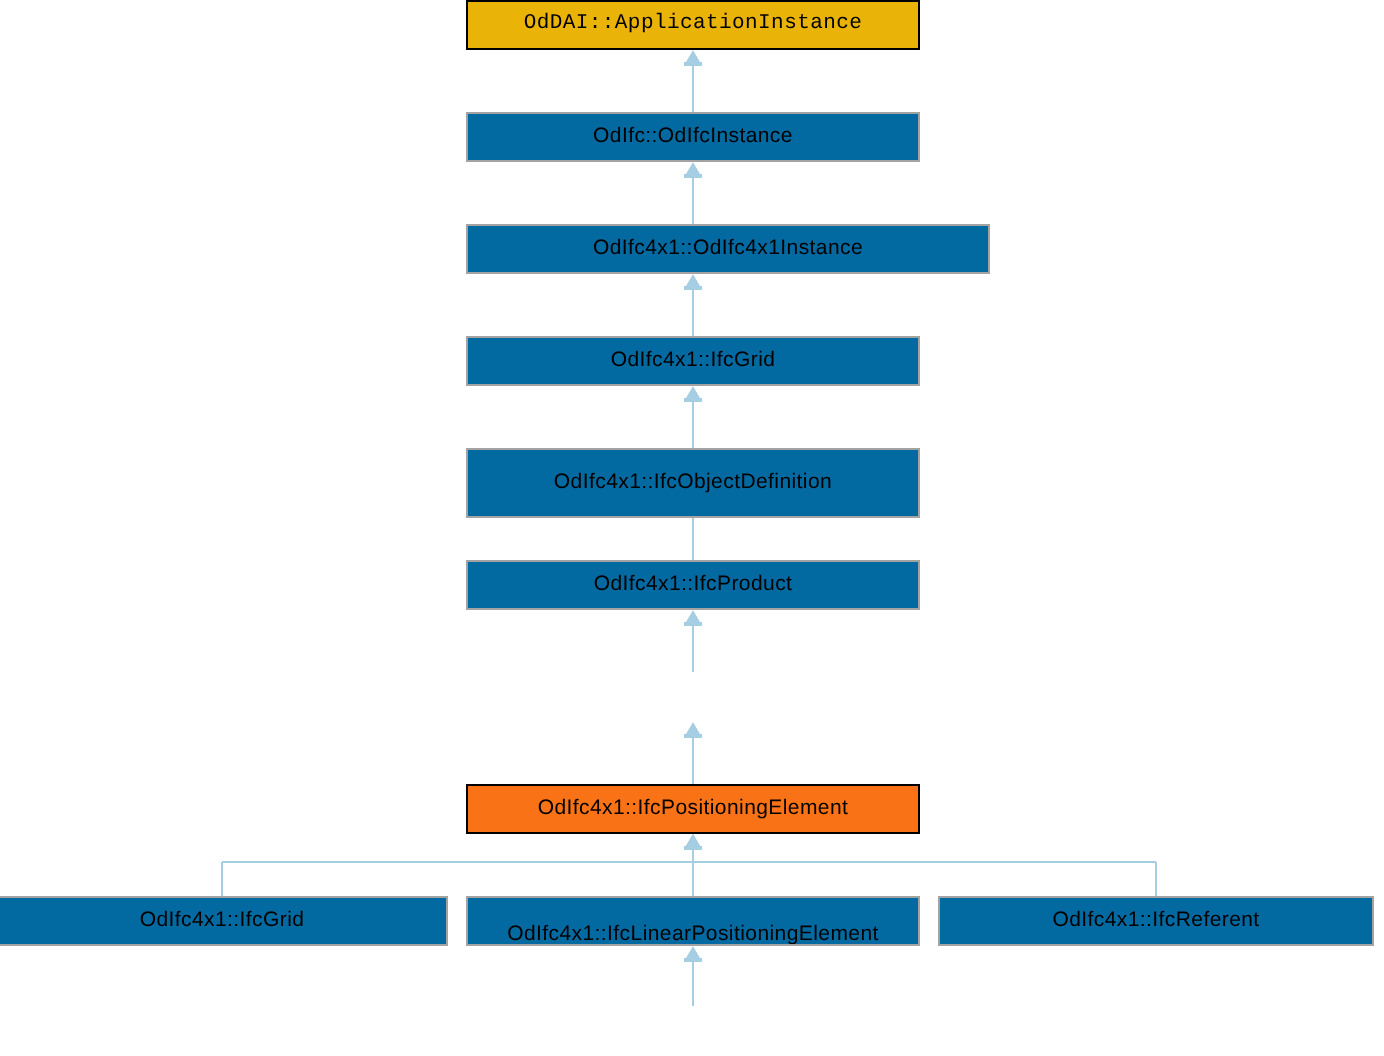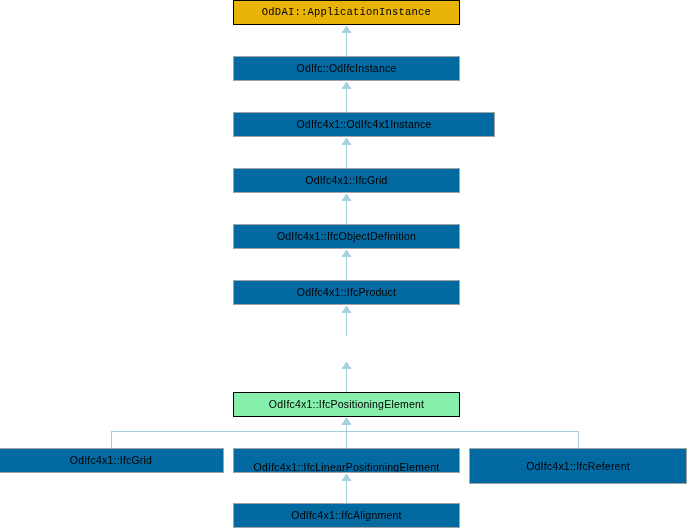--- a/index.html
+++ b/index.html
@@ -131,7 +131,7 @@
     <div class="node node-normal" style="left: 233px; top: 168px; width: 227px; height: 25px;">
       <span>OdIfc4x1::IfcGrid</span>
     </div>
-    <div class="node node-normal" style="left: 233px; top: 224px; width: 227px; height: 25px;">
+    <div class="node node-normal" style="left: 233px; top: 224px; width: 227px; height: 35px;">
       <span>OdIfc4x1::IfcObjectDefinition</span>
     </div>
     <div class="node node-normal" style="left: 233px; top: 280px; width: 227px; height: 25px;">

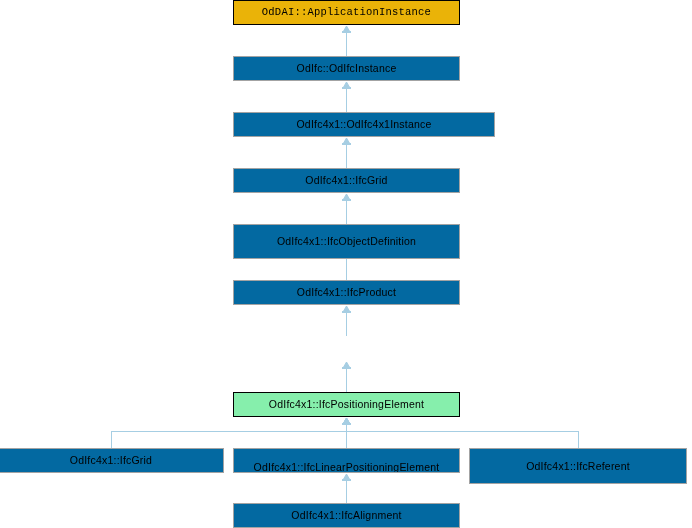--- a/index.html
+++ b/index.html
@@ -50,7 +50,7 @@
     font-family: Liberation Mono, monospace;
   }
   .node-focus {
-    background: #86efac;
+    background: #f97316;
     border: 1px solid #000000;
   }
 </style>

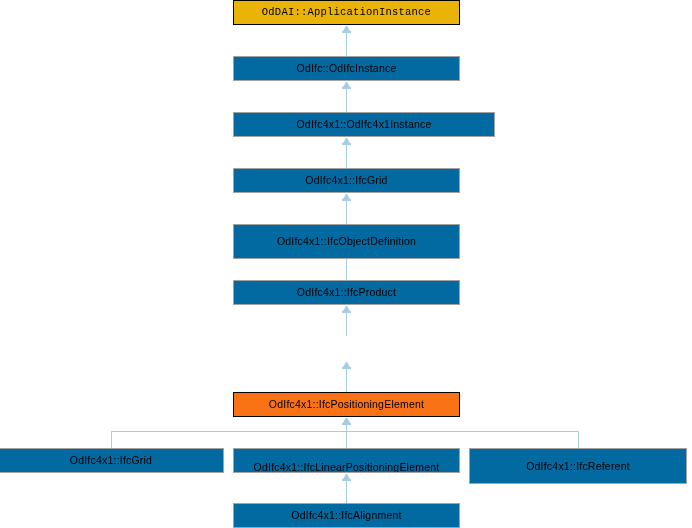--- a/index.html
+++ b/index.html
@@ -146,7 +146,7 @@
     <div class="node node-normal" style="left: 233px; top: 448px; width: 227px; height: 25px; align-items: flex-end;">
       <span>OdIfc4x1::IfcLinearPositioningElement</span>
     </div>
-    <div class="node node-normal" style="left: 469px; top: 448px; width: 218px; height: 36px;">
+    <div class="node node-normal" style="left: 469px; top: 448px; width: 218px; height: 25px;">
       <span>OdIfc4x1::IfcReferent</span>
     </div>
     <div class="node node-normal" style="left: 233px; top: 503px; width: 227px; height: 25px;">

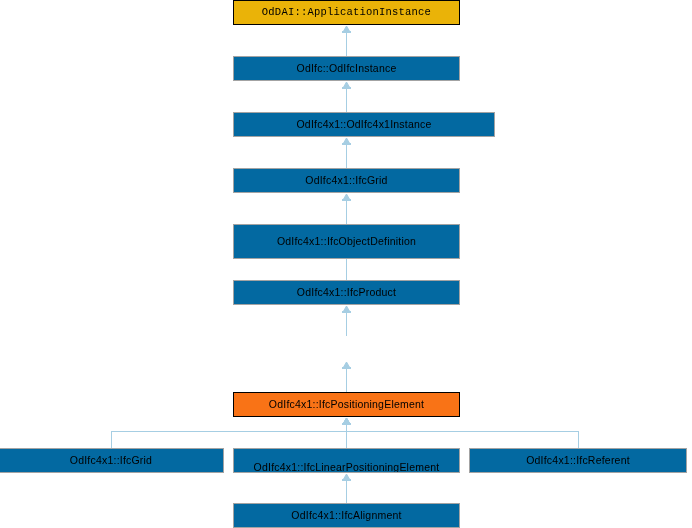--- a/index.html
+++ b/index.html
@@ -149,9 +149,6 @@
     <div class="node node-normal" style="left: 469px; top: 448px; width: 218px; height: 25px;">
       <span>OdIfc4x1::IfcReferent</span>
     </div>
-    <div class="node node-normal" style="left: 233px; top: 503px; width: 227px; height: 25px;">
-      <span>OdIfc4x1::IfcAlignment</span>
-    </div>
   </div>
 
 </body></html>

